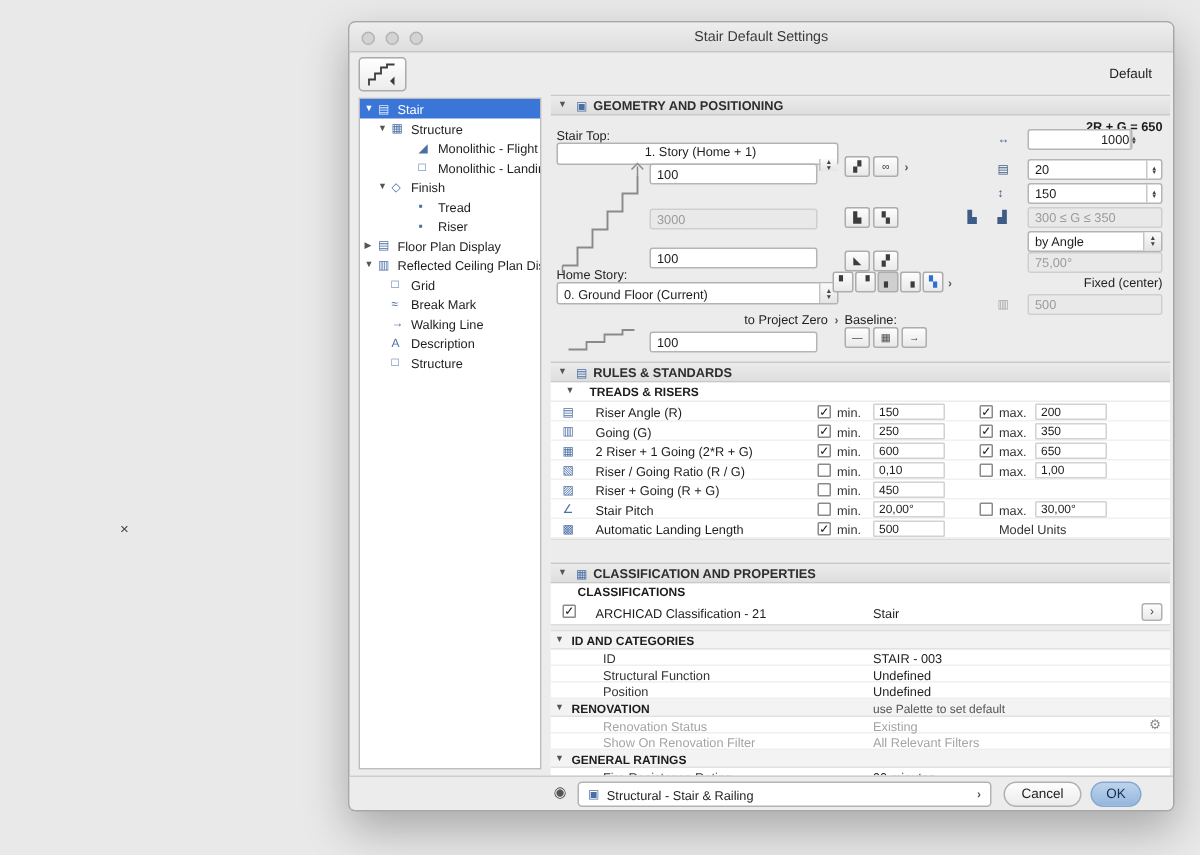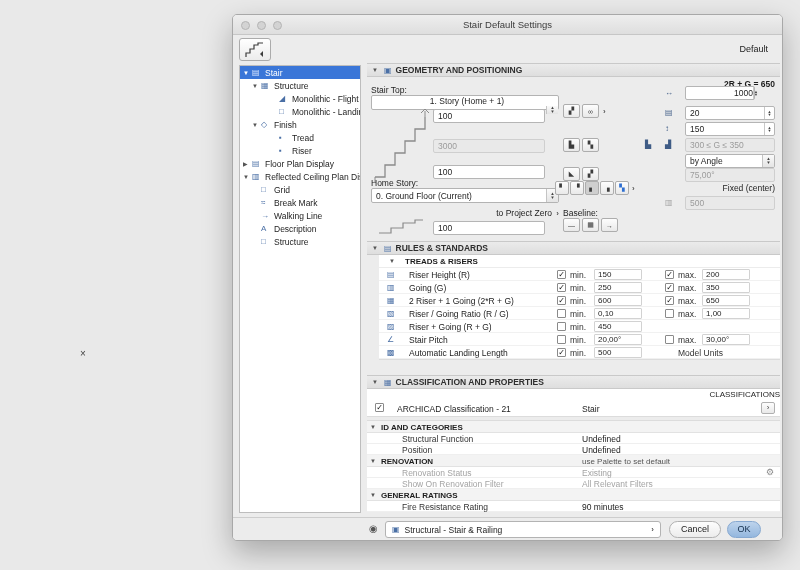--- a/index.html
+++ b/index.html
@@ -59,7 +59,7 @@
   .pzlink { position:absolute; text-align:right; font-size:8.5px; color:#222; }
   .rtext { position:absolute; text-align:right; font-size:8.5px; color:#222; }
 
-  .rules { background:#fff;margin-left:12px; }
+  .rules { background:#fff; }
   .rsub { position:relative; height:13px; border-bottom:1px solid #ececec; }
   .rsub .exp { position:absolute; left:10px; top:3px; }
   .rsub b { position:absolute; left:26px; top:2px; font-size:8px; }

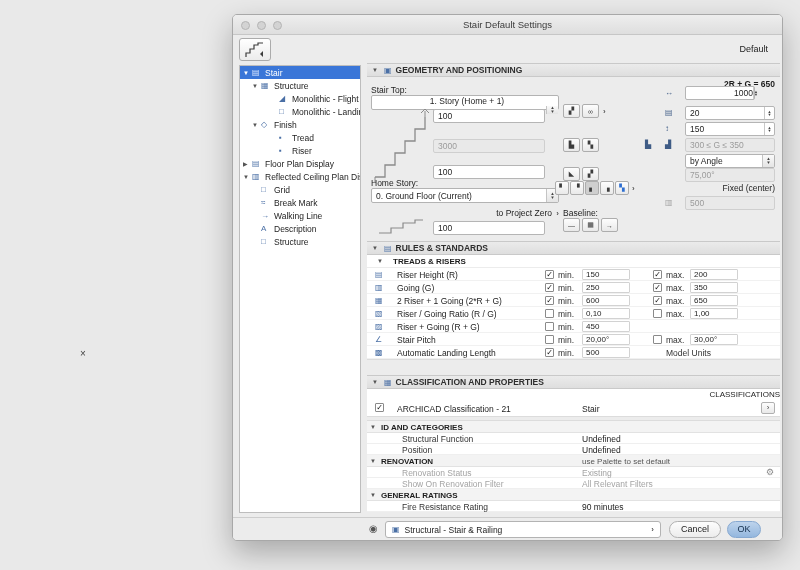--- a/index.html
+++ b/index.html
@@ -338,7 +338,7 @@
 
         <div class="rrow">
           <span class="ricon">▤</span>
-          <span class="rlabel">Riser Height (R)</span>
+          <span class="rlabel">Riser Angle (R)</span>
           <span class="cb checked" style="left:178px;"></span>
           <span class="mlbl" style="left:191px;">min.</span>
           <span class="rfield" style="left:215px;">150</span>

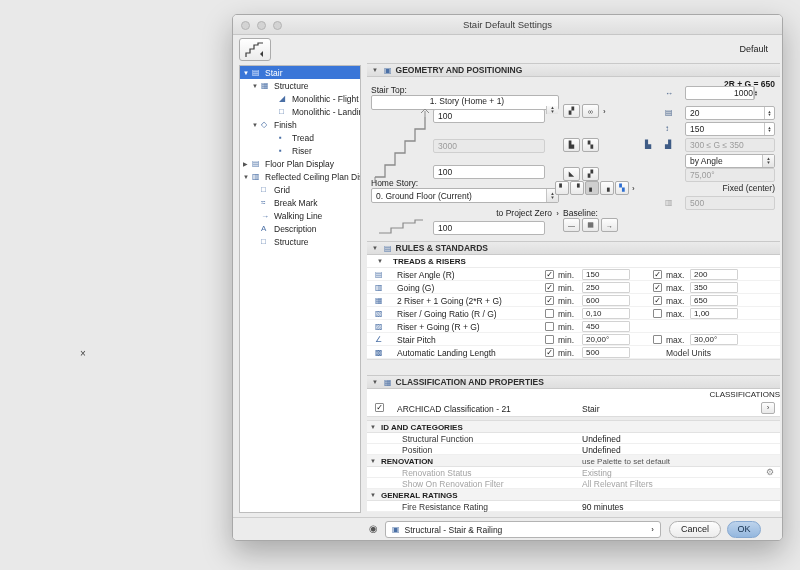--- a/index.html
+++ b/index.html
@@ -74,7 +74,7 @@
   .spacer16 { height:16px; background:#ececec; border-top:1px solid #dcdcdc; }
 
   .cls { background:#fff; }
-  .csub { height:12px; padding-left:18px; font-size:8px; line-height:12px; font-weight:normal;text-align:right; }
+  .csub { height:12px; padding-left:18px; font-size:8px; line-height:12px; font-weight:bold; }
   .crow { position:relative; height:15px;text-decoration:underline; }
   .crow .cb { left:8px; top:2px; }
   .clabel { position:absolute; left:30px; top:3px; font-size:8.5px; }

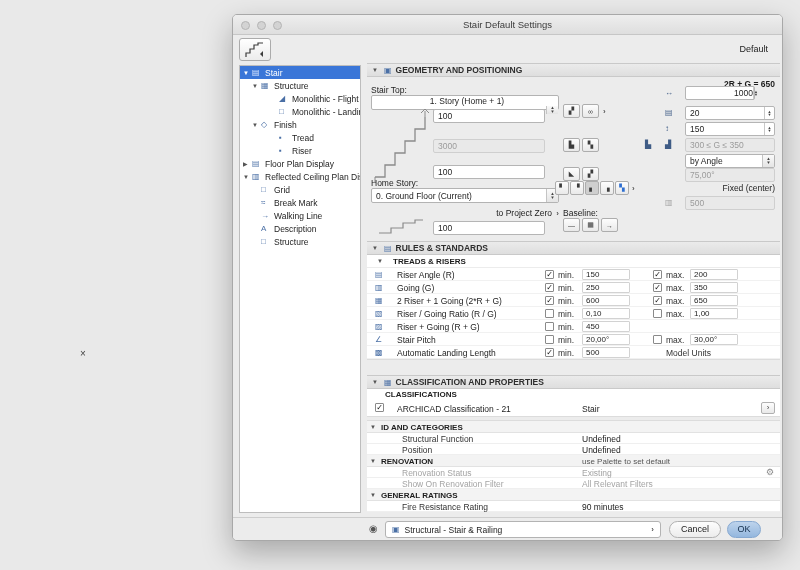--- a/index.html
+++ b/index.html
@@ -432,6 +432,10 @@
           <b>ID AND CATEGORIES</b>
         </div>
         <div class="prow">
+          <span class="plabel">ID</span>
+          <span class="pvalue">STAIR - 003</span>
+        </div>
+        <div class="prow">
           <span class="plabel">Structural Function</span>
           <span class="pvalue">Undefined</span>
         </div>

